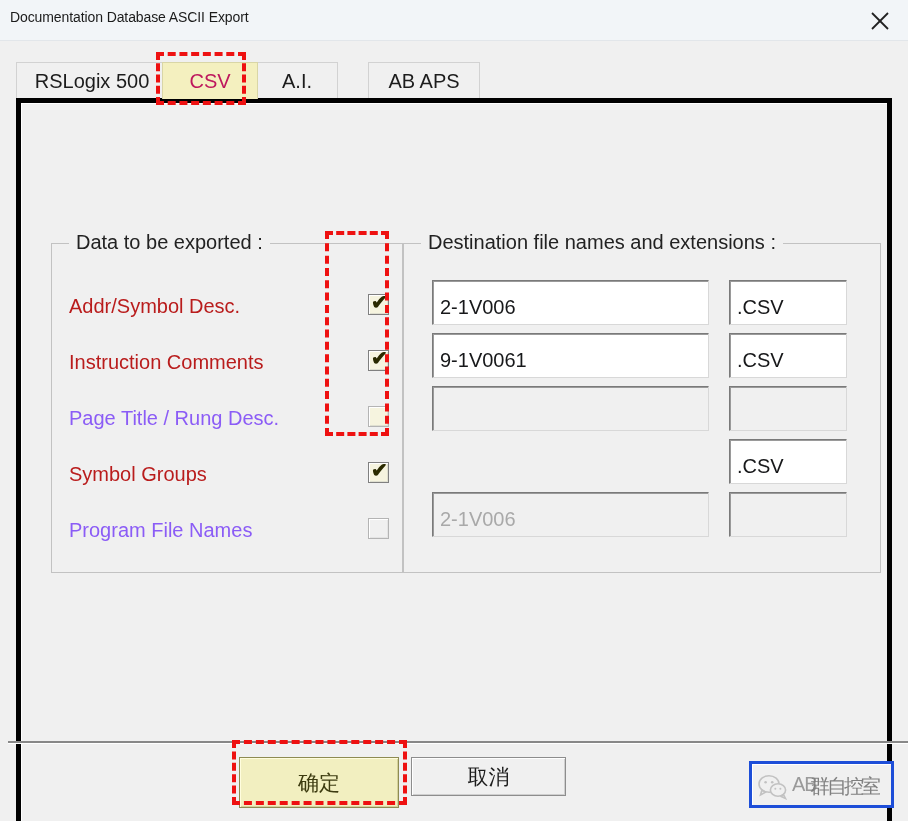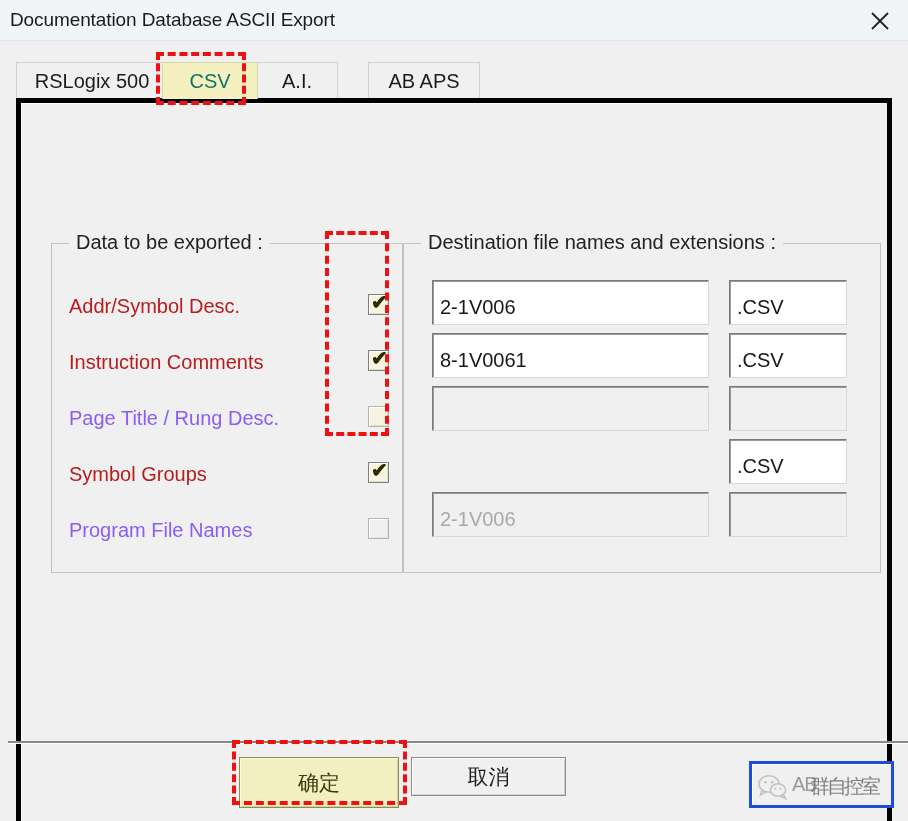--- a/index.html
+++ b/index.html
@@ -29,7 +29,7 @@
     position: absolute;
     left: 10px;
     top: 9px;
-    font-size: 19px;
+    font-size: 14px;
     color: #1b1b1b;
     letter-spacing: -0.1px;
     white-space: nowrap;

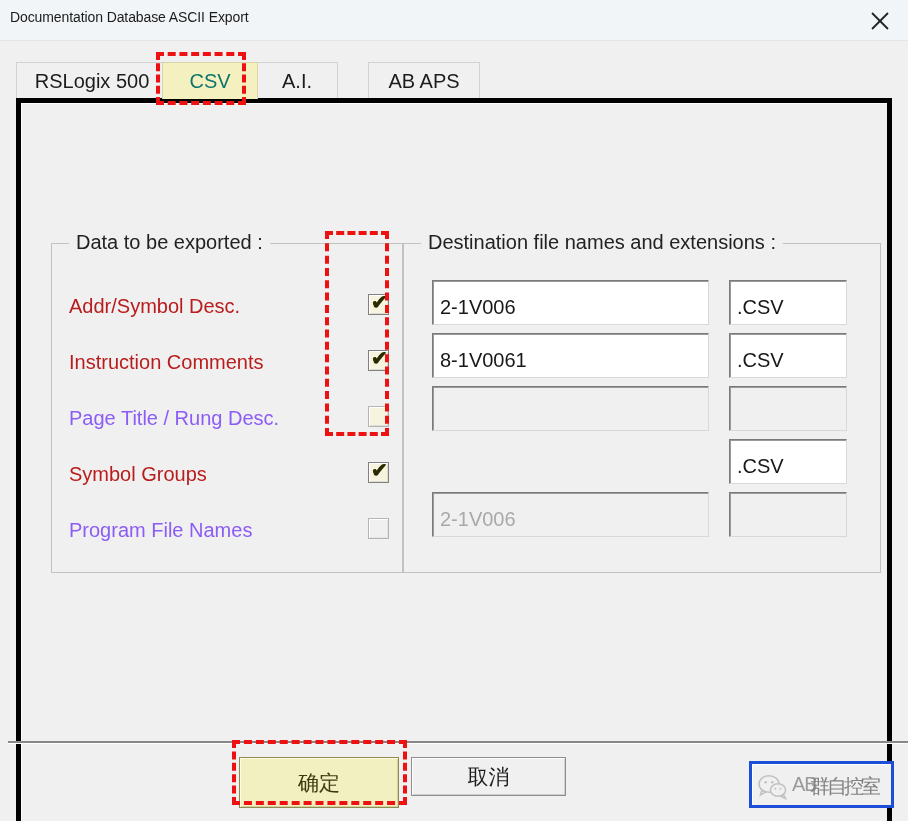--- a/index.html
+++ b/index.html
@@ -83,7 +83,7 @@
   .tab.sel {
     background: #f4f0bf;
     border-color: #d9d6a6;
-    color: #0f766e;
+    color: #be185d;
     z-index: 3;
   }
 

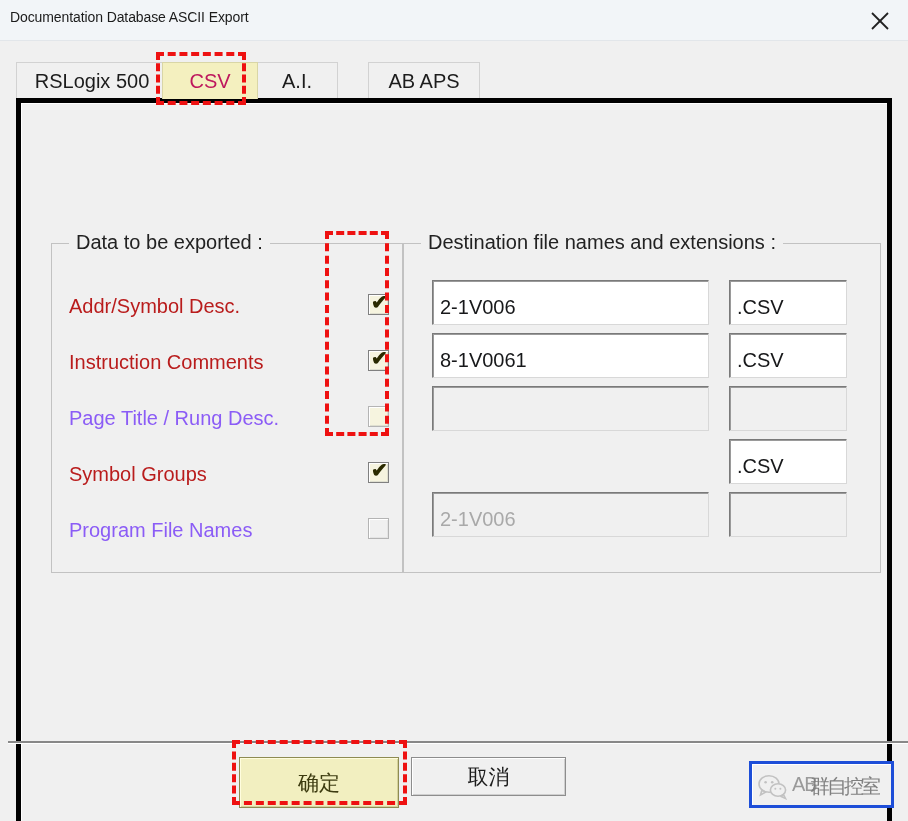--- a/index.html
+++ b/index.html
@@ -320,7 +320,7 @@
       <div class="field fname" style="top:36px">2-1V006</div>
       <div class="field fext" style="top:36px">.CSV</div>
 
-      <div class="field fname" style="top:89px">8-1V0061</div>
+      <div class="field fname" style="top:89px">9-1V0061</div>
       <div class="field fext" style="top:89px">.CSV</div>
 
       <div class="field fname dis" style="top:142px"></div>

